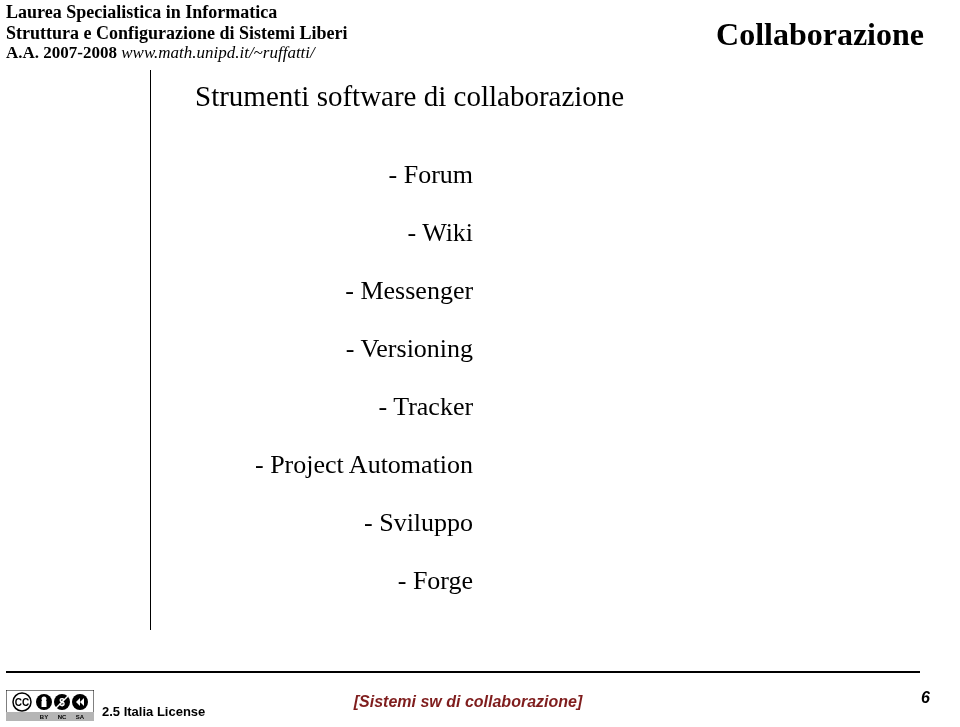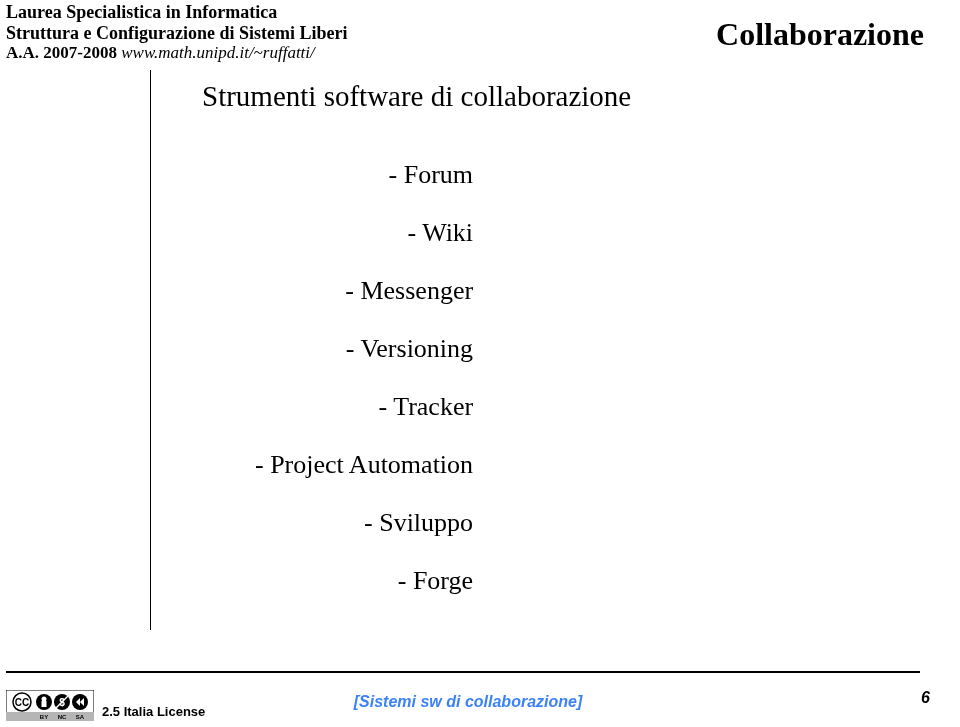--- a/index.html
+++ b/index.html
@@ -60,7 +60,7 @@
     .subtitle {
       position: absolute;
       top: 80px;
-      left: 202px;
+      left: 195px;
       font-size: 29px;
     }
     .list {

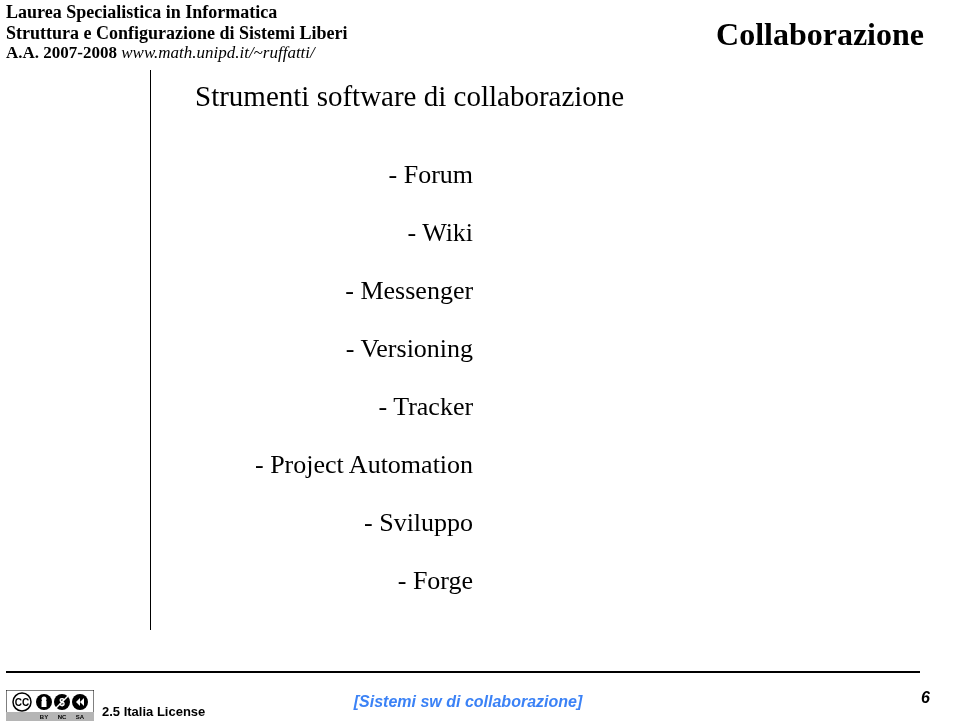--- a/index.html
+++ b/index.html
@@ -113,7 +113,7 @@
       font-size: 16px;
       font-style: italic;
       font-weight: bold;
-      color: #3b82f6;
+      color: #7f1d1d;
     }
     .footer-page {
       position: absolute;

